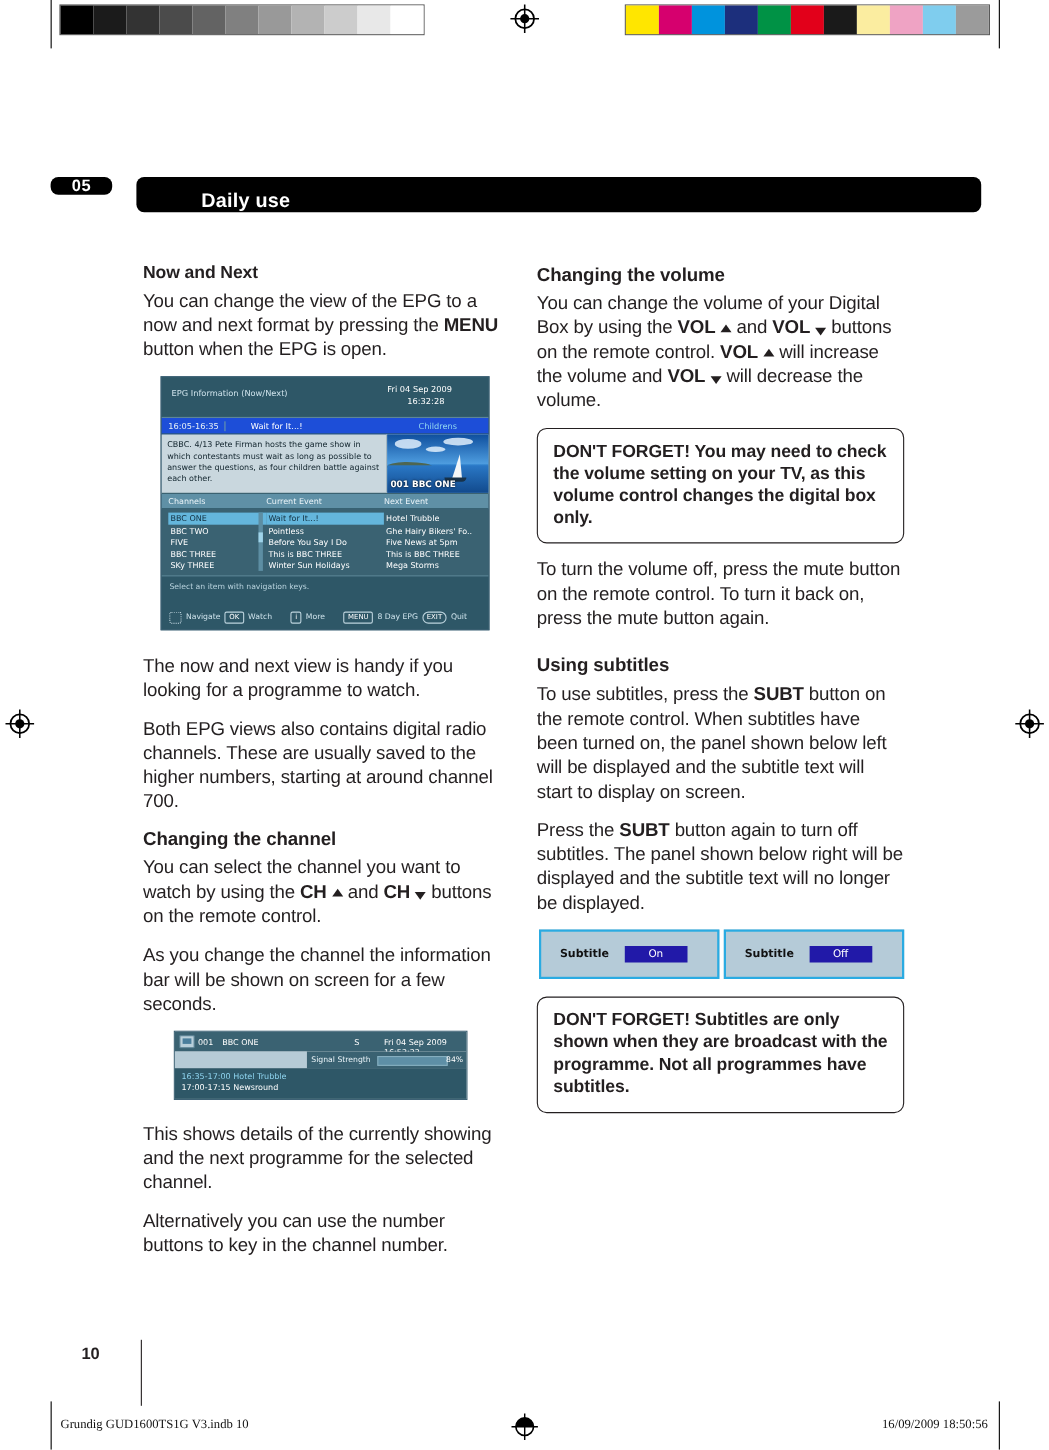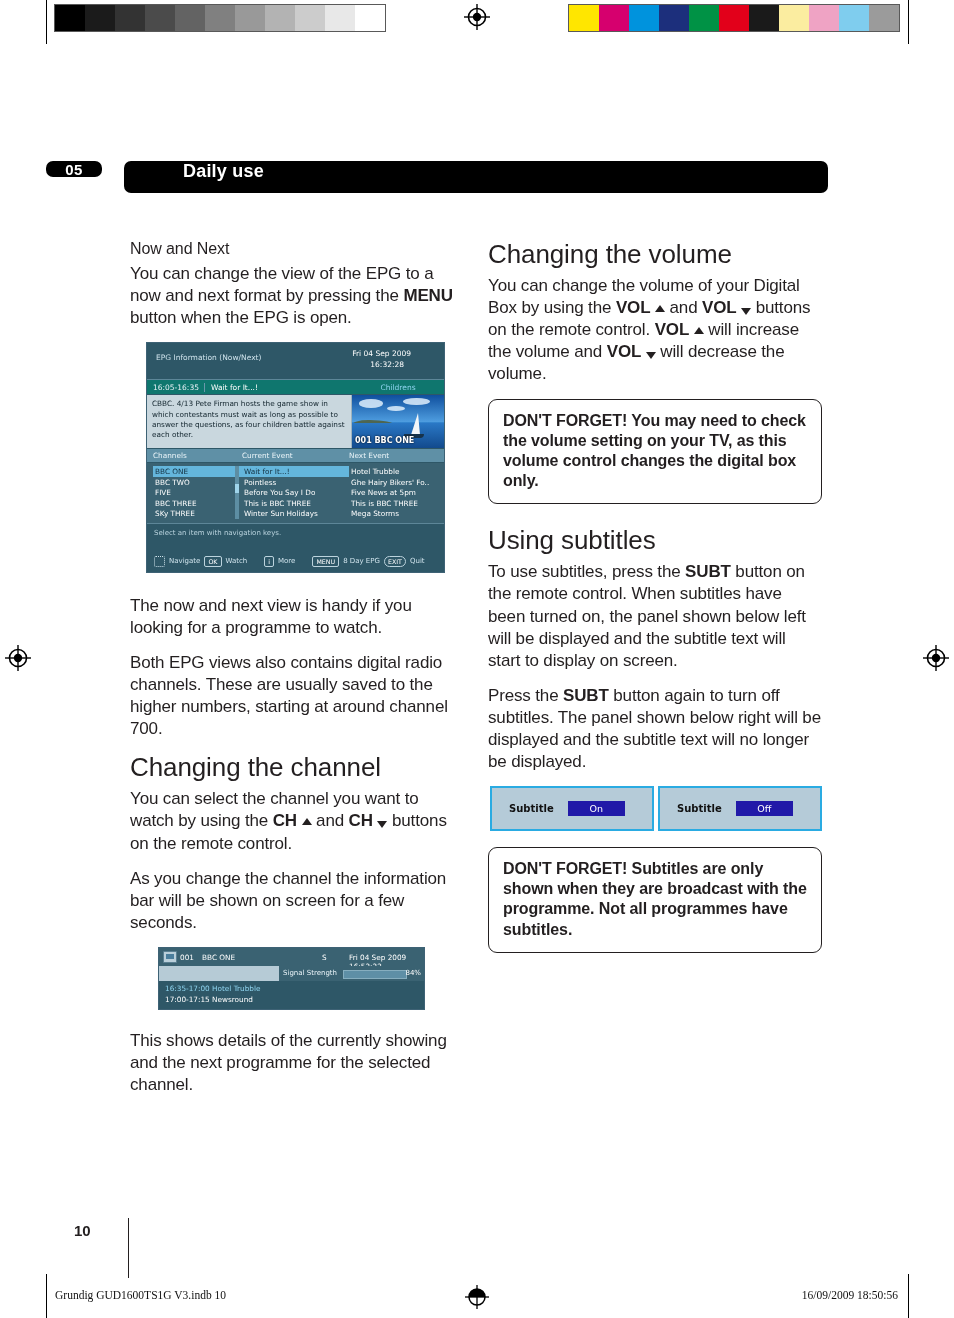--- a/index.html
+++ b/index.html
@@ -42,9 +42,9 @@
   }
   #chapter-title-bar {
     position: absolute; left: 78px; top: 0;
-    width: 704px; height: 32px;
+    width: 768px; height: 32px;
     background: #000; border-radius: 7px;
-    display: flex; align-items: flex-start;
+    display: flex; align-items: flex-end;
   }
   #chapter-title {
     color: #fff; font-weight: bold; font-size: 18px;

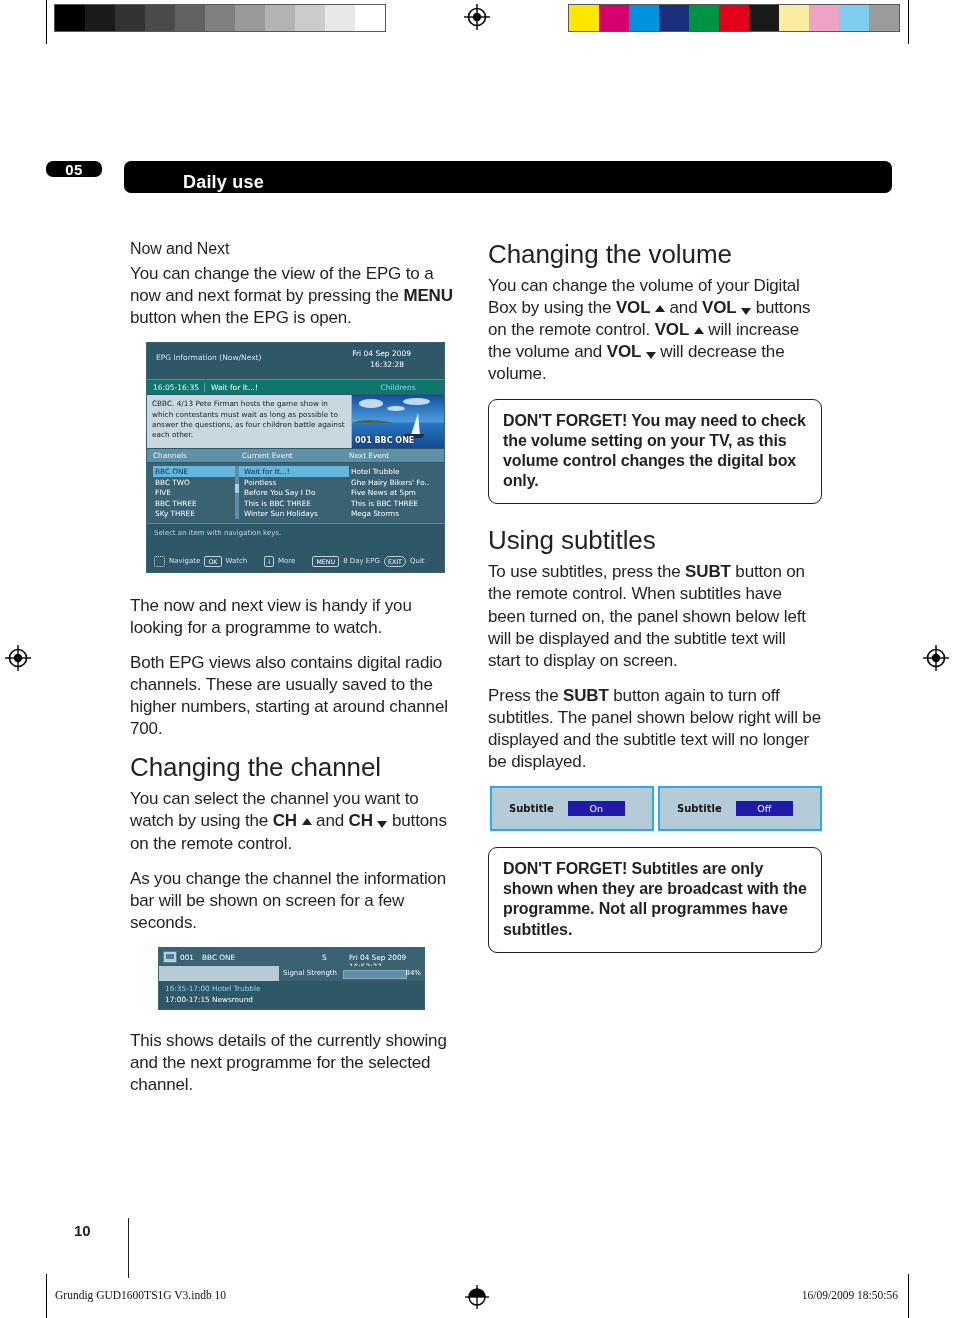--- a/index.html
+++ b/index.html
@@ -56,7 +56,7 @@
   #col-right { position: absolute; left: 488px; top: 240px; width: 334px; }
 
   h2.sec {
-    font-size: 16px; font-weight: normal; margin: 0 0 5px 0;
+    font-size: 16px; font-weight: bold; margin: 0 0 5px 0;
     letter-spacing: -.1px; line-height: 1.12;
   }
   h2.sec.big { font-size: 26px; margin: 0 0 6px 0; }

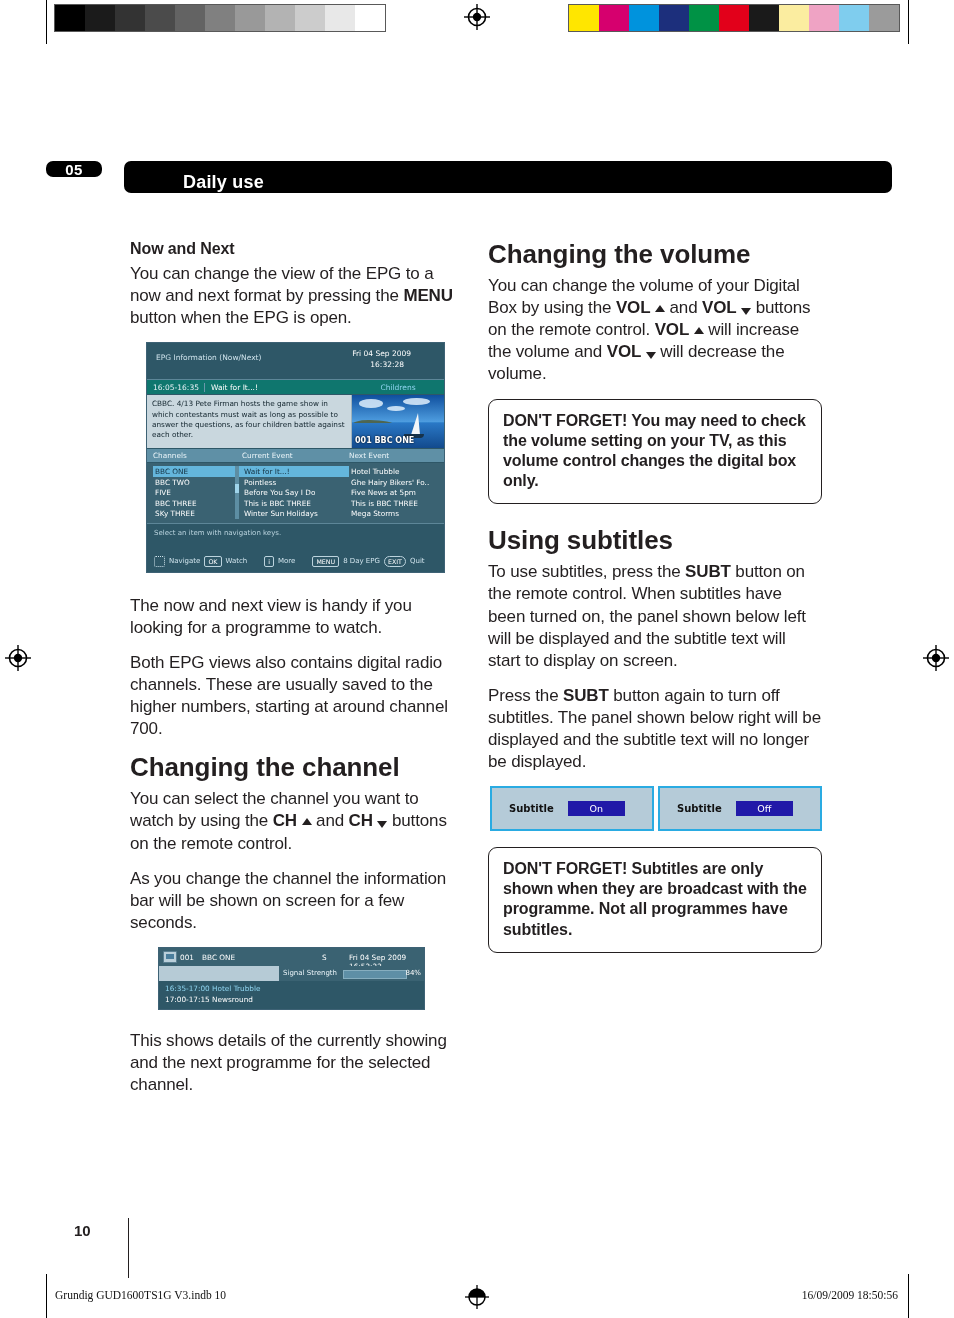--- a/index.html
+++ b/index.html
@@ -59,7 +59,7 @@
     font-size: 16px; font-weight: bold; margin: 0 0 5px 0;
     letter-spacing: -.1px; line-height: 1.12;
   }
-  h2.sec.big { font-size: 26px; margin: 0 0 6px 0; }
+  h2.sec.big { font-size: 17px; margin: 0 0 6px 0; }
   p.body {
     font-size: 17px; line-height: 1.30;
     margin: 0 0 13px 0; letter-spacing: -.15px;

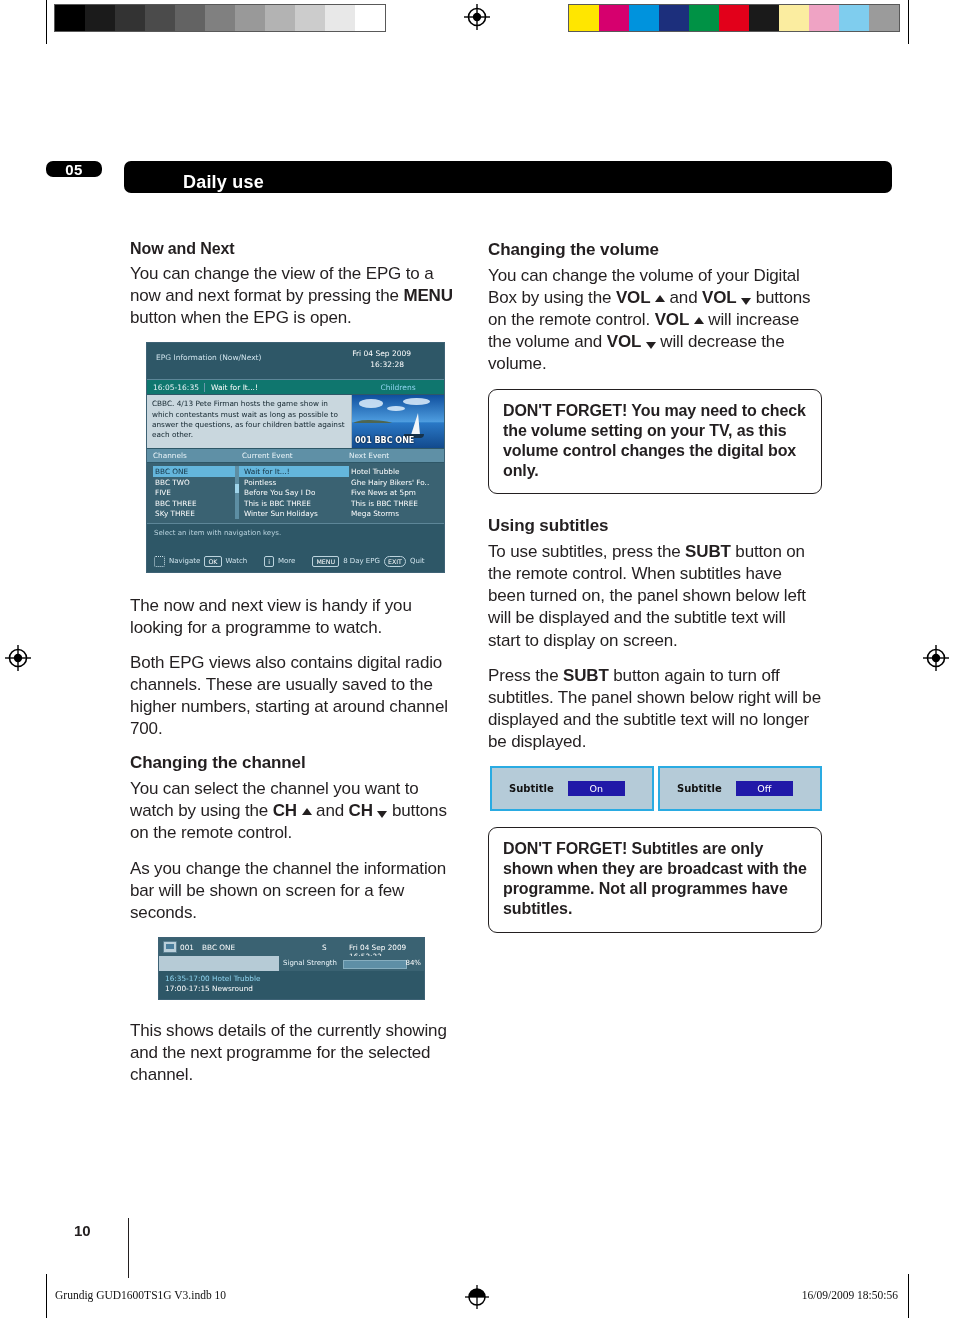--- a/index.html
+++ b/index.html
@@ -107,9 +107,9 @@
     color: #ffffff; font-size: 7.5px;
   }
   .epg-nowbar {
-    height: 14px; background: #0f766e; position: relative;
+    height: 14px; background: #1d4ed8; position: relative;
     border-bottom: 1px solid #2e5767;
-    display: flex; align-items: center;
+    display: flex; align-items: center; gap: 17px;
   }
   .epg-nowbar .t1 {
     width: 58px; color: #e8f2f7; font-size: 7.5px; padding-left: 6px;

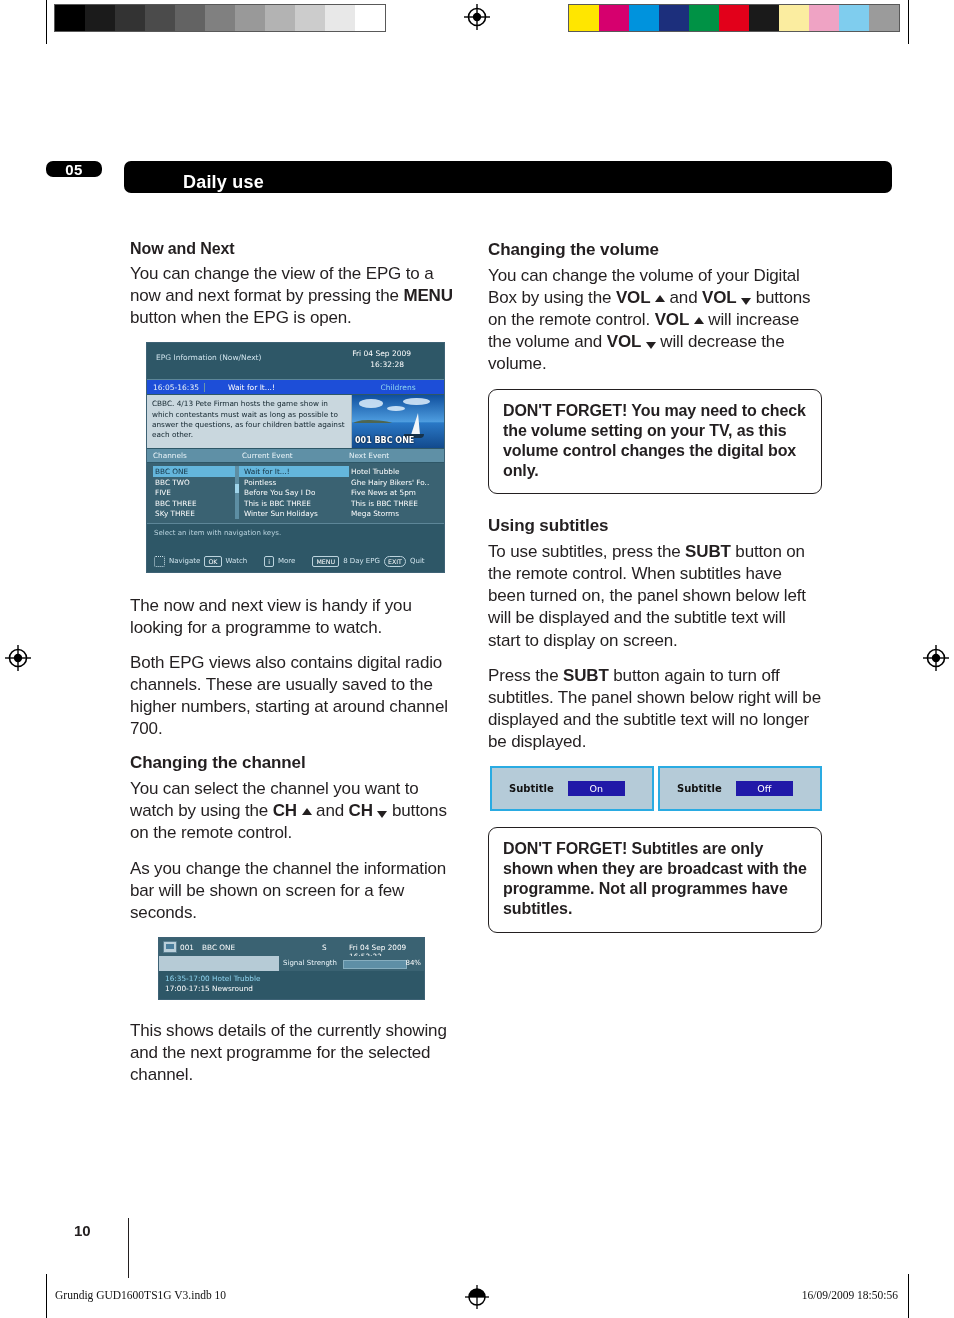--- a/index.html
+++ b/index.html
@@ -478,6 +478,7 @@
 
   <div class="callout">DON'T FORGET! You may need to check the volume setting on your TV, as this volume control changes the digital box only.</div>
 
+  <p class="body">To turn the volume off, press the mute button on the remote control. To turn it back on, press the mute button again.</p>
 
   <h2 class="sec big" style="margin-top:22px;">Using subtitles</h2>
 

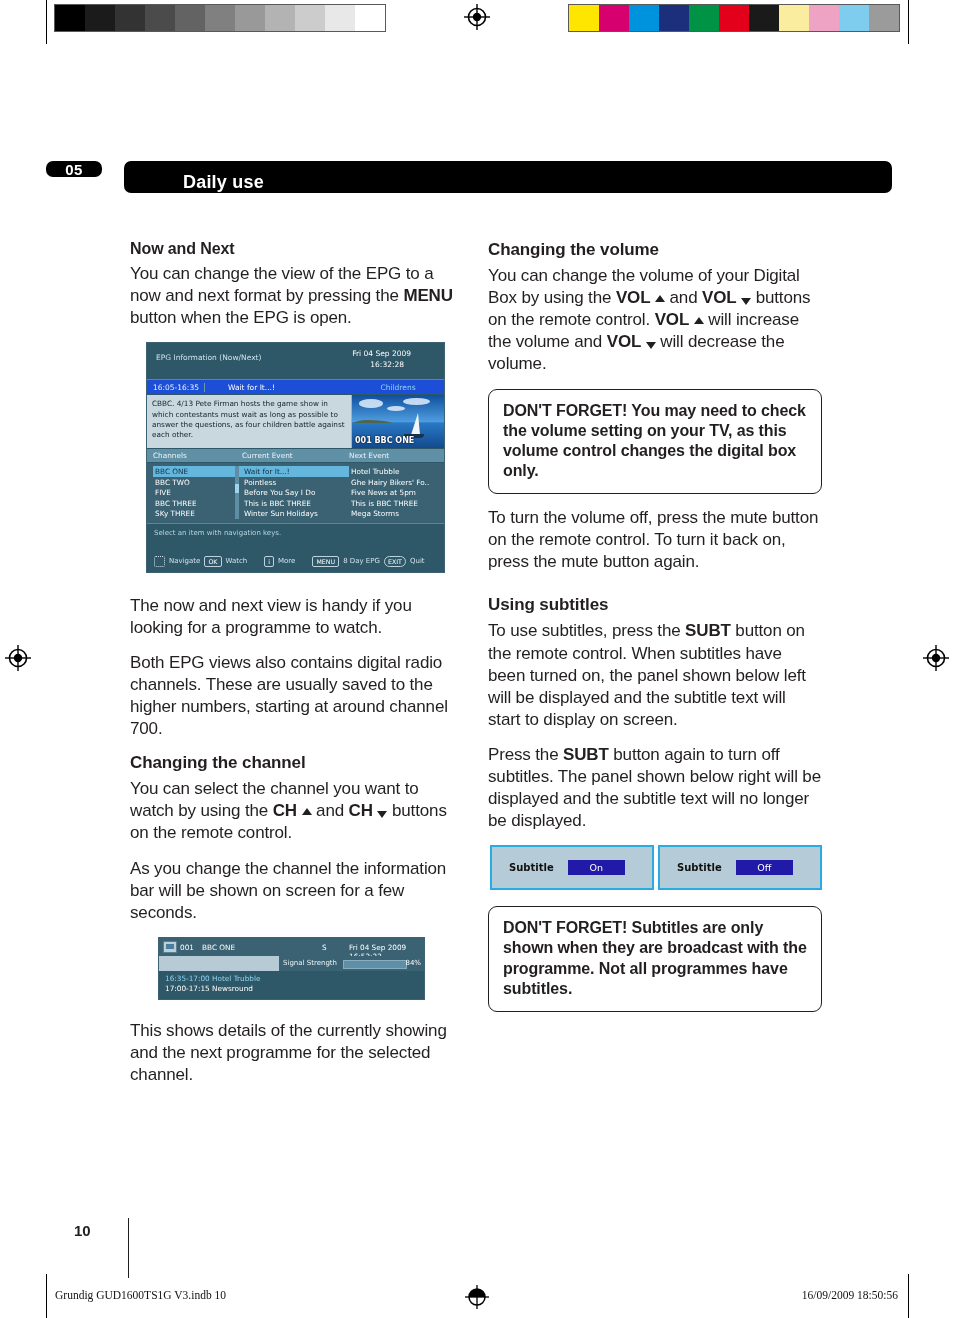--- a/index.html
+++ b/index.html
@@ -468,6 +468,7 @@
   </div>
 
   <p class="body" style="margin-top:20px;">This shows details of the currently showing and the next programme for the selected channel.</p>
+  <p class="body">Alternatively you can use the number buttons to key in the channel number.</p>
 </div>
 
 <div id="col-right">

